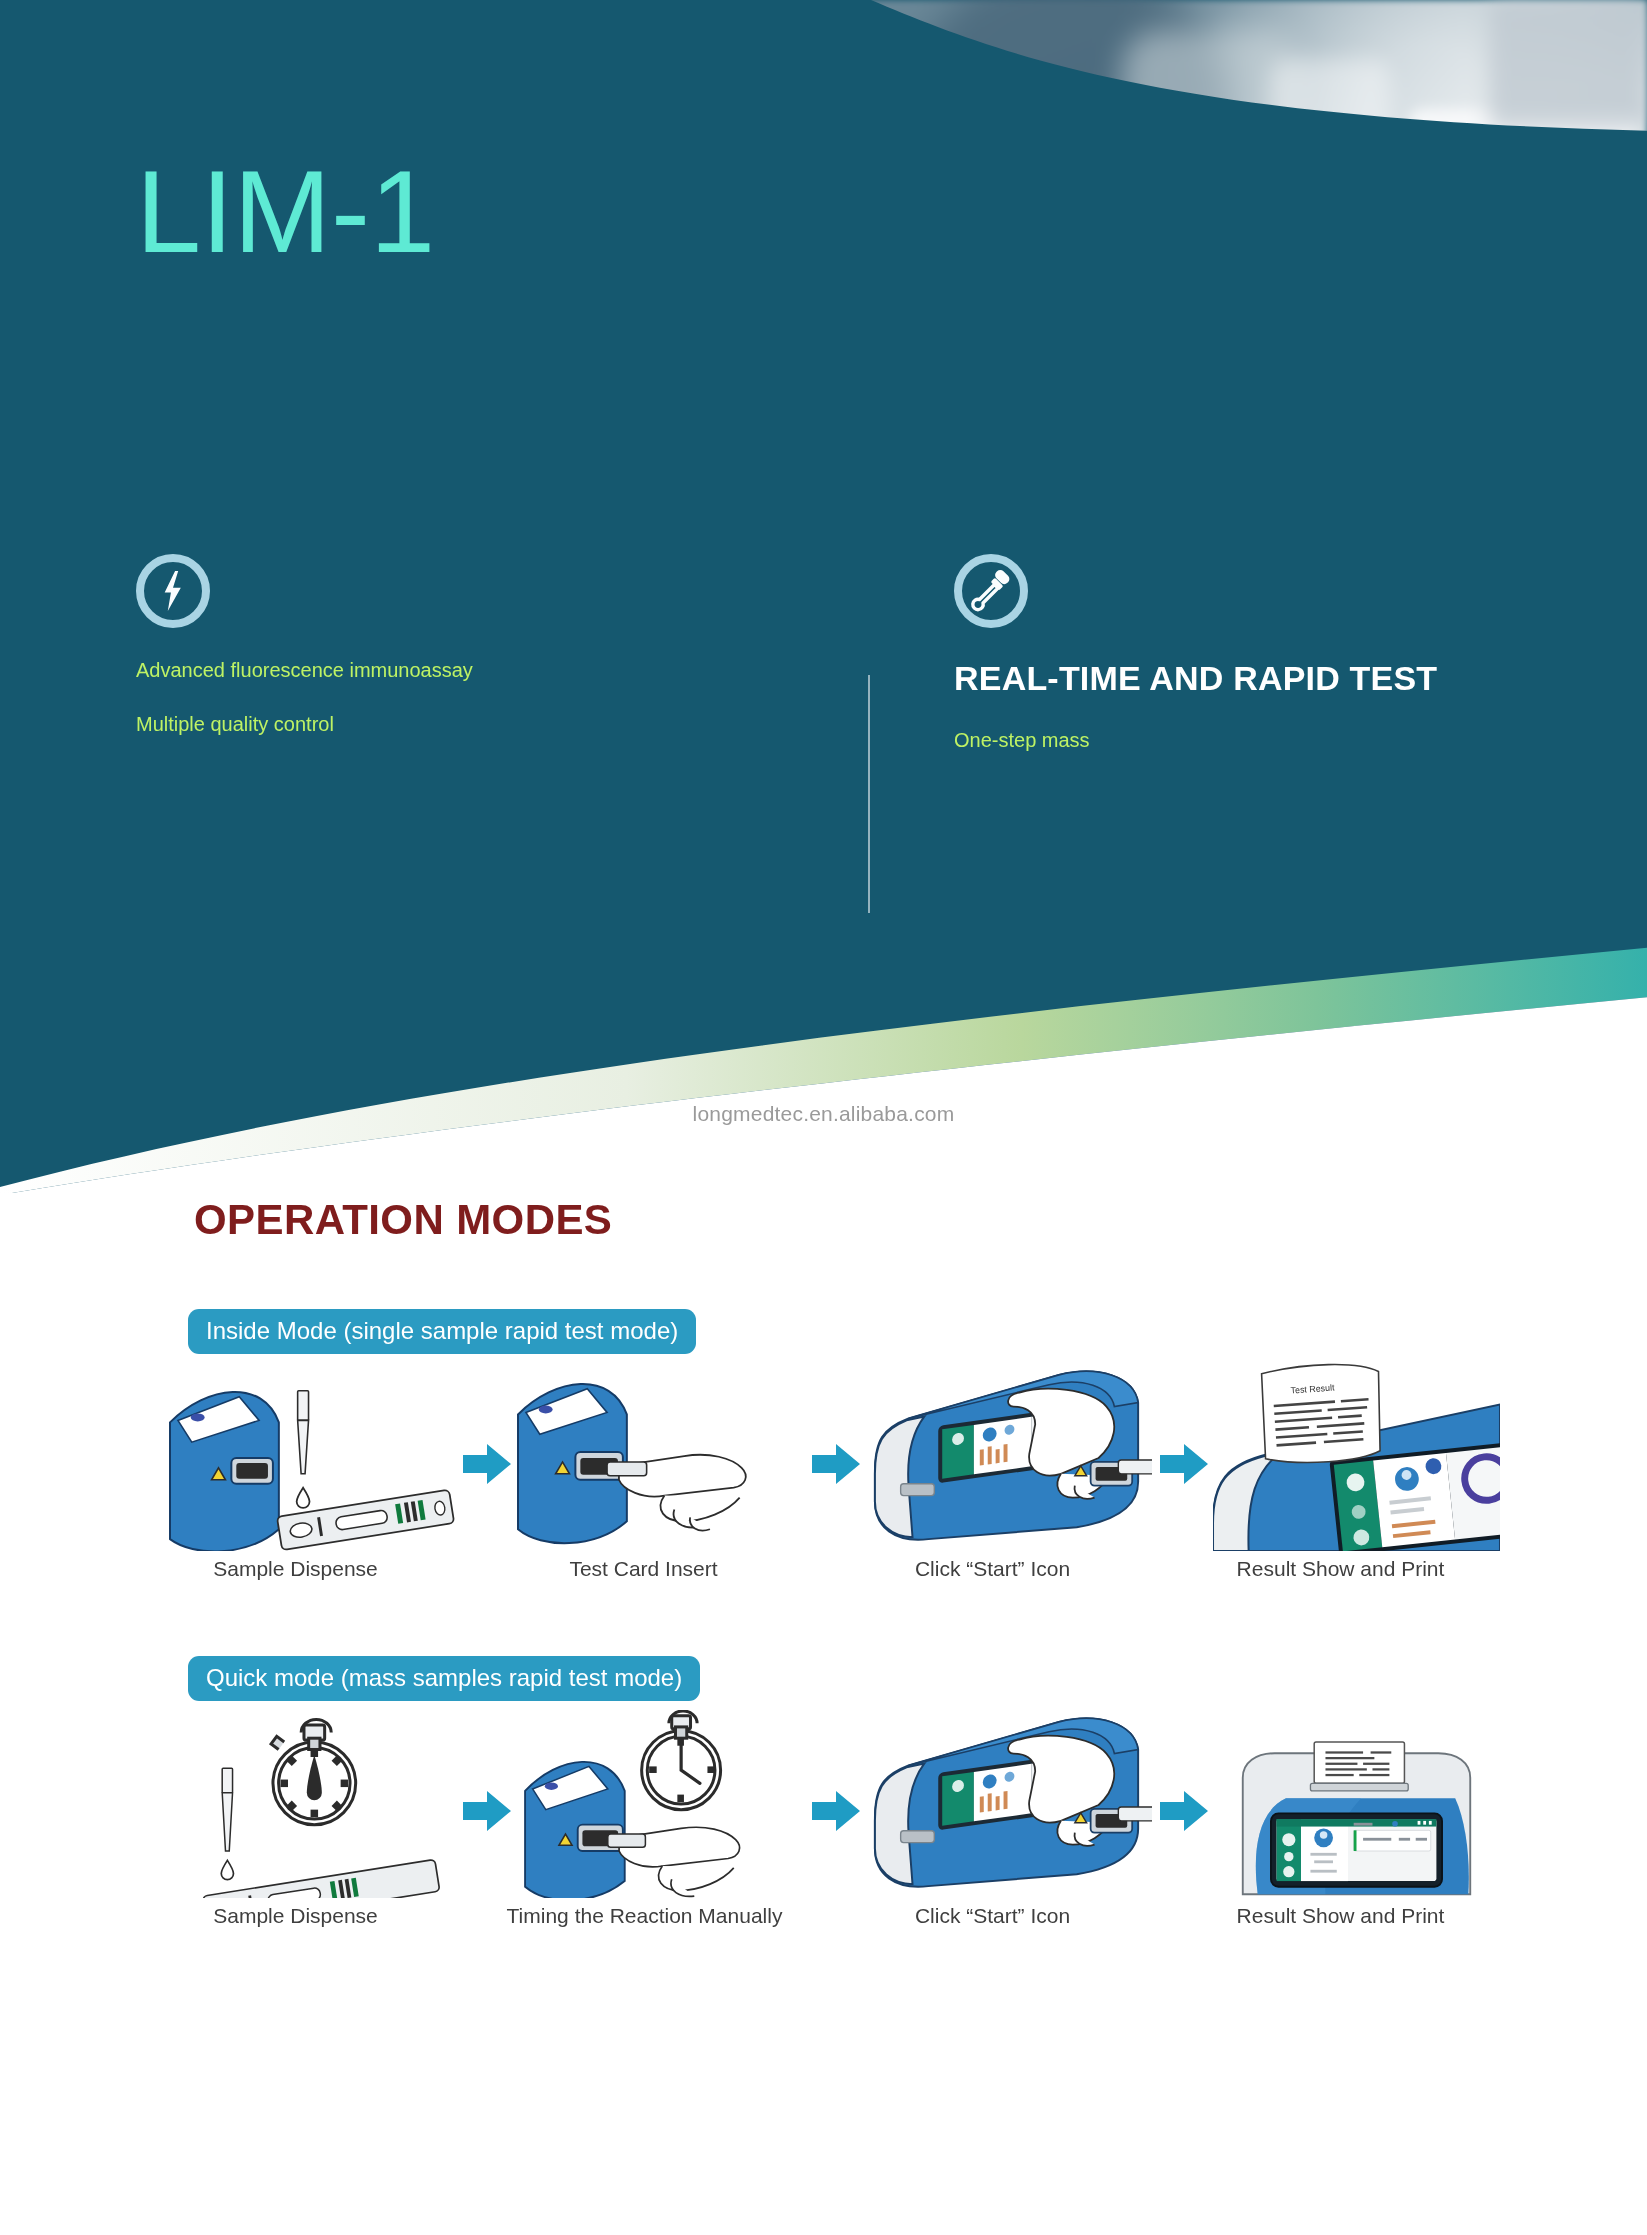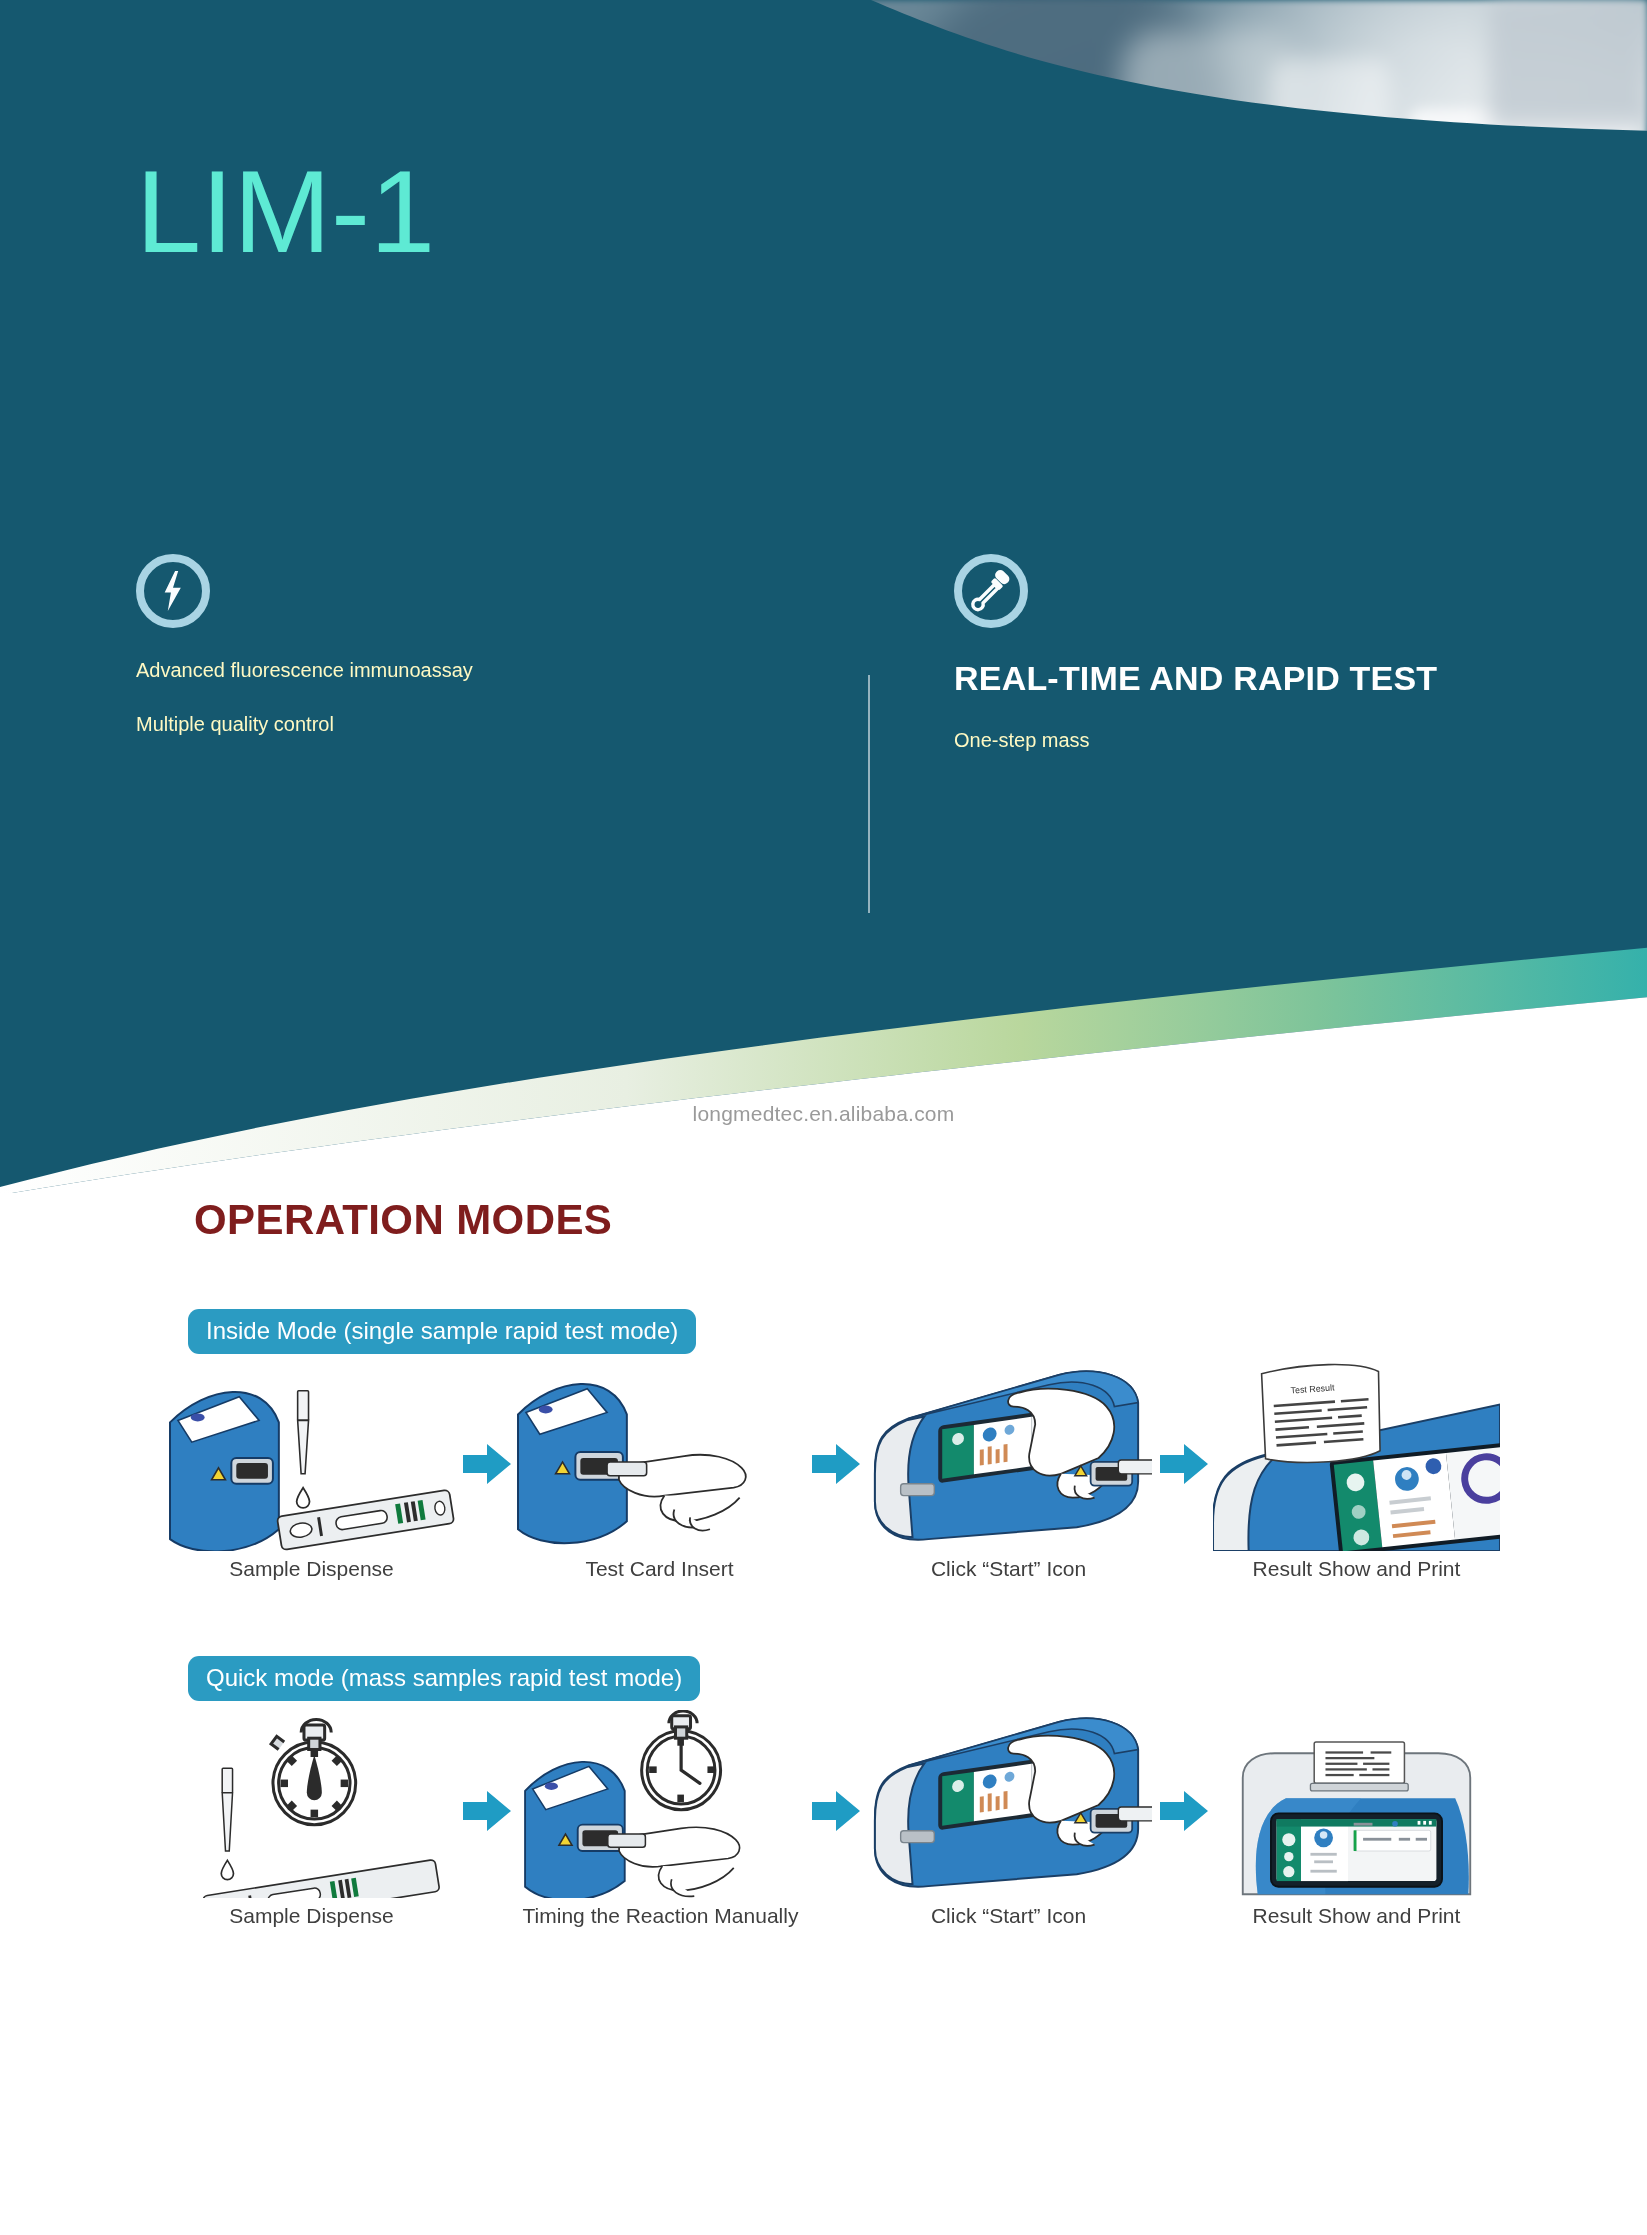--- a/index.html
+++ b/index.html
@@ -70,7 +70,7 @@
   }
   .feat-list { margin-top:31px; }
   .feat-list li {
-    list-style:none; color:#fef9c3; font-size:20px;
+    list-style:none; color:#bef264; font-size:20px;
     margin-bottom:31px; font-weight:400;
   }
 

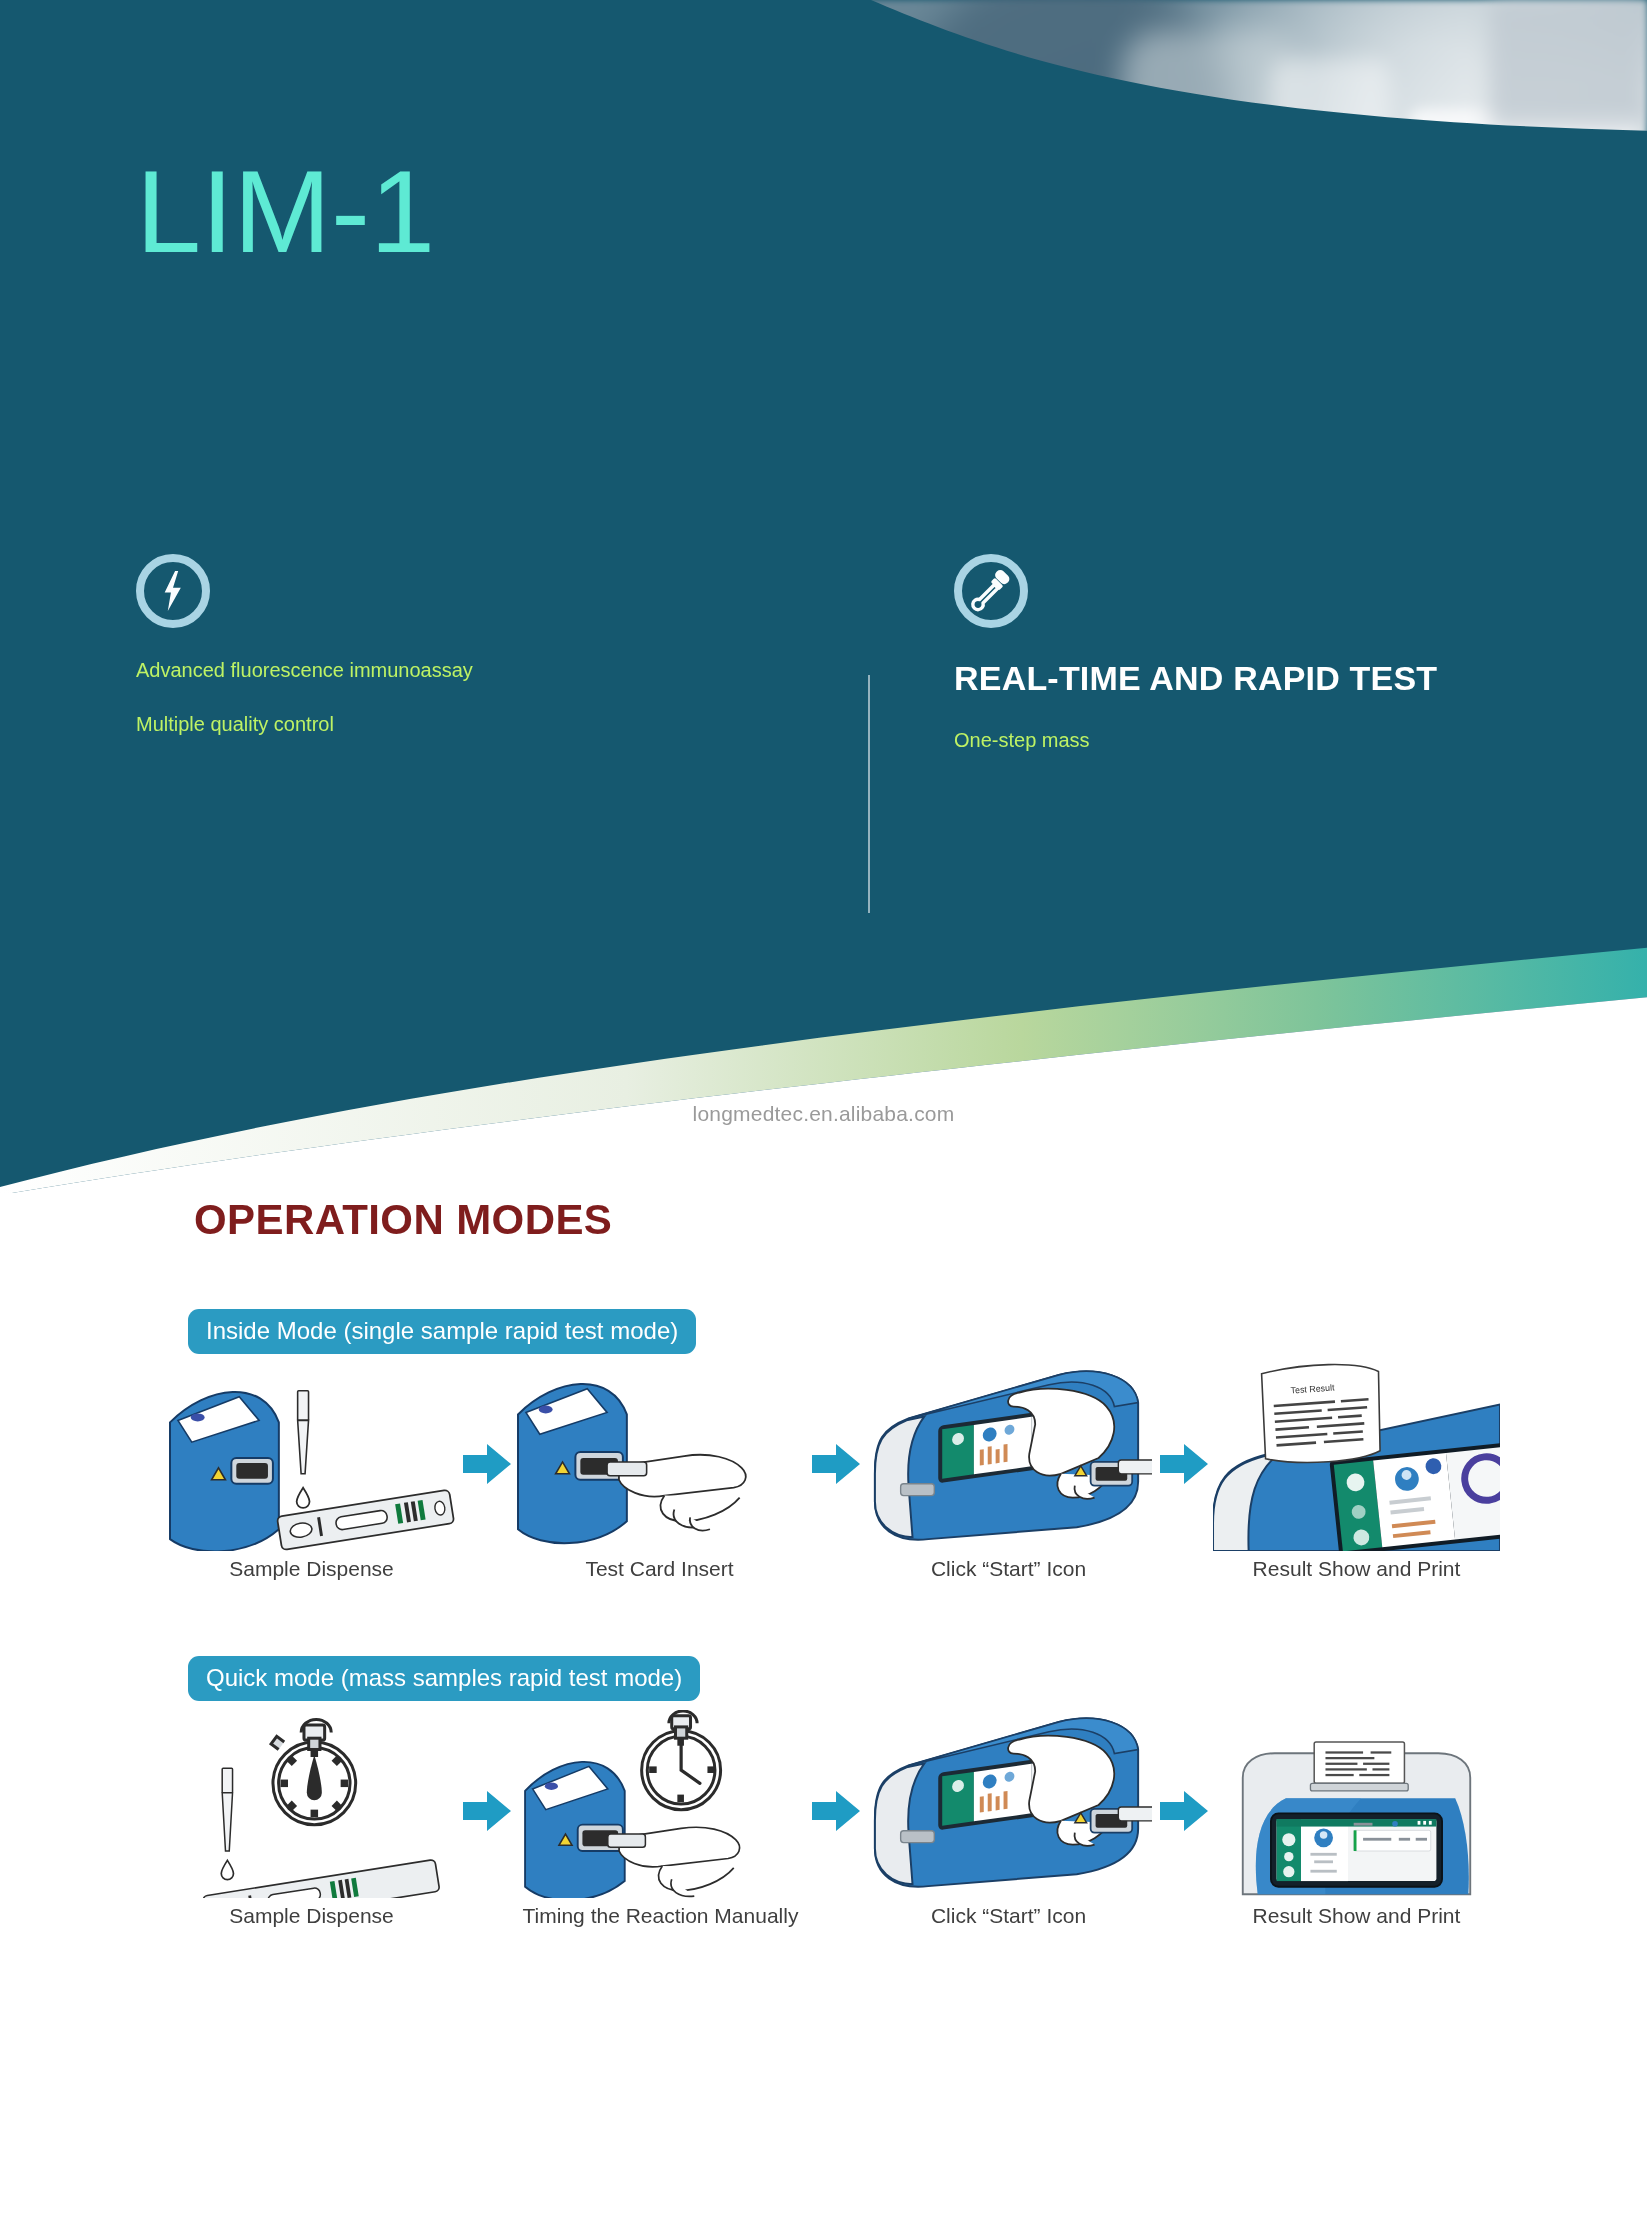--- a/index.html
+++ b/index.html
@@ -107,7 +107,7 @@
   .arrow {
     position:absolute; top:81px; width:48px; height:40px;
   }
-  .cap-row { position:absolute; left:168px; width:1317px; height:30px; }
+  .cap-row { position:absolute; left:152px; width:1317px; height:30px; }
   .cap-row .c { position:absolute; text-align:center; font-size:21px; color:#3f3f3f; white-space:nowrap;}
 
   

